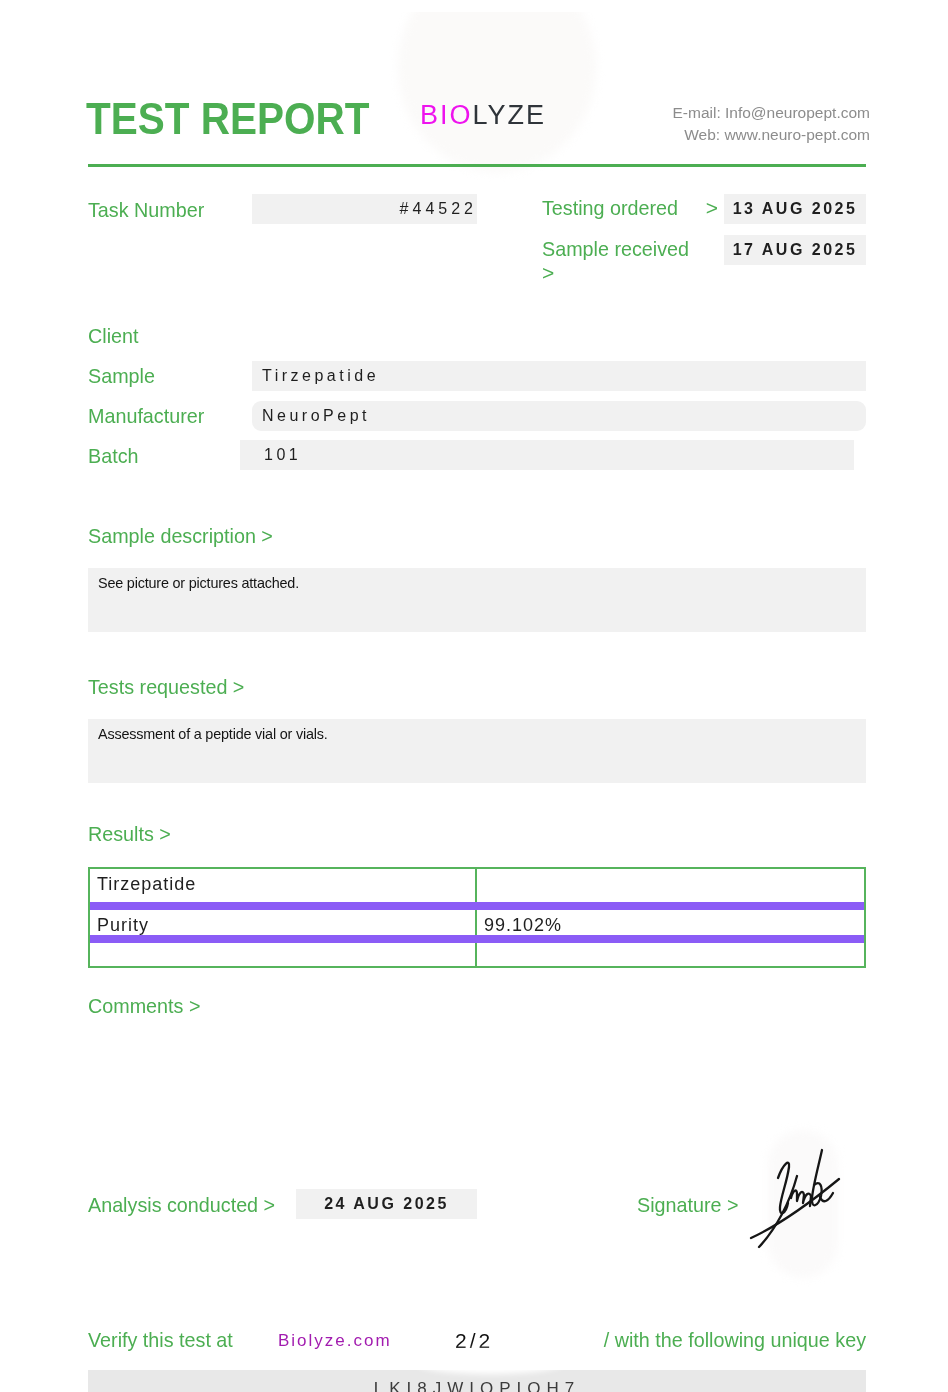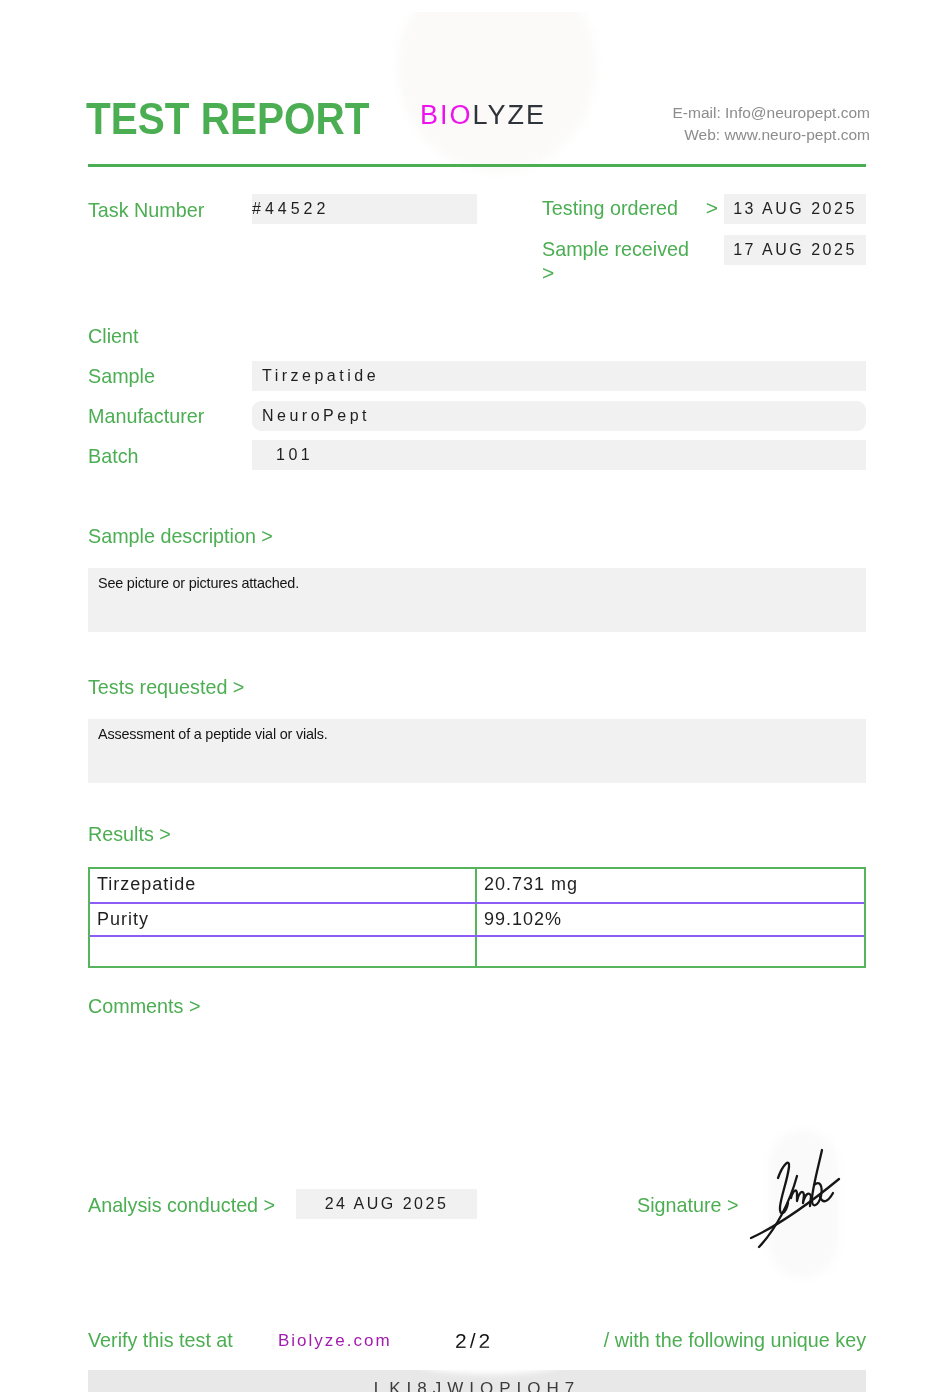--- a/index.html
+++ b/index.html
@@ -57,7 +57,7 @@
     background:#f1f1f1; height:30px; line-height:30px;
     font-size:16px; letter-spacing:3.5px; color:#1f1f1f; white-space:nowrap;
   }
-  .centered { text-align:left; letter-spacing:4px; }
+  .centered { text-align:right; letter-spacing:4px; }
   .datebox { letter-spacing:2.5px; text-align:center; }
   .padded { padding-left:10px; }
 

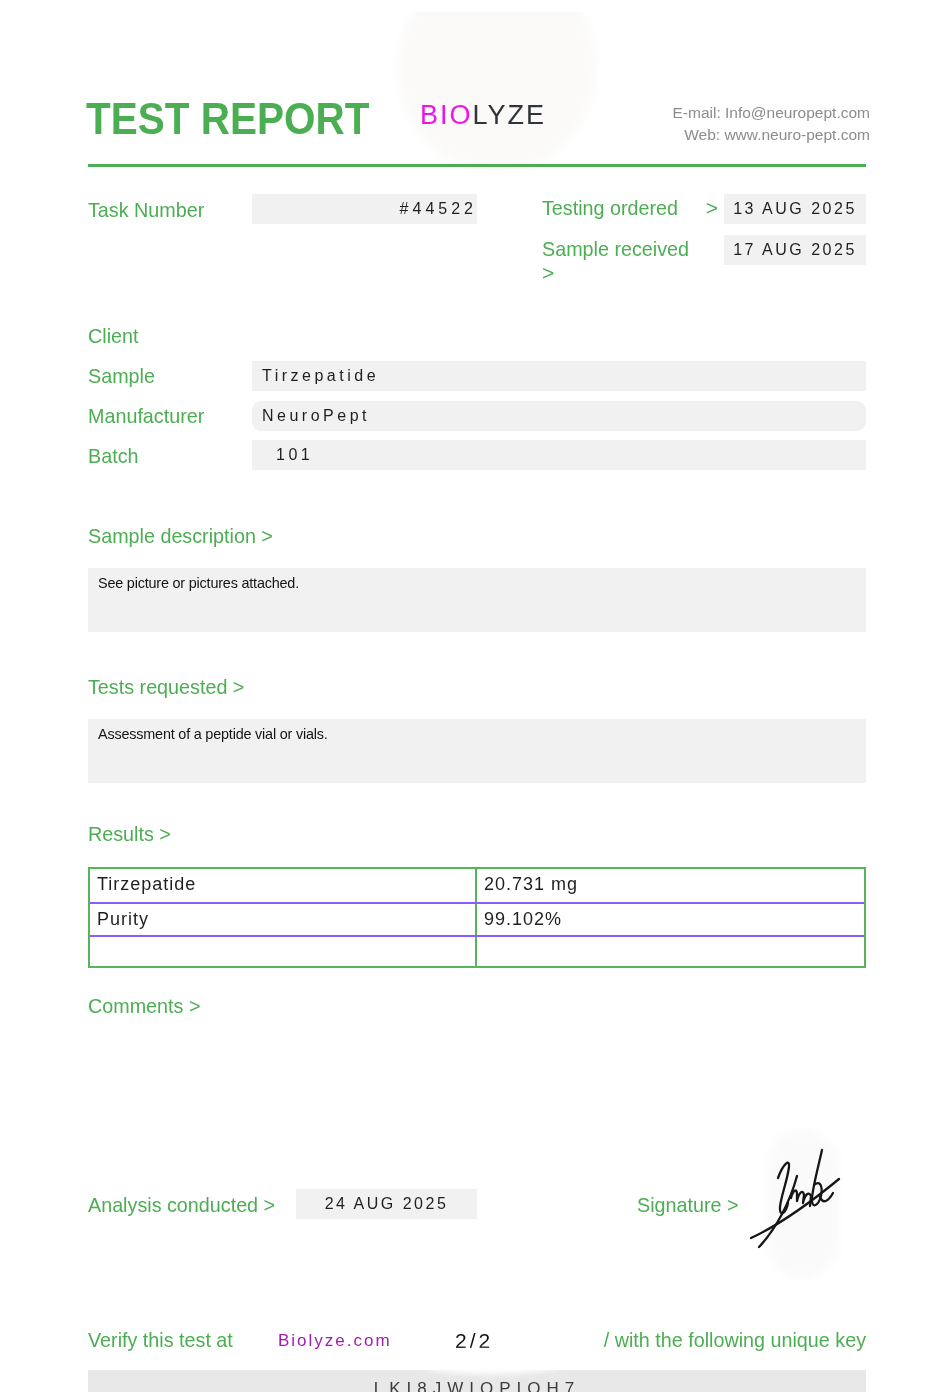--- a/index.html
+++ b/index.html
@@ -58,7 +58,7 @@
     font-size:16px; letter-spacing:3.5px; color:#1f1f1f; white-space:nowrap;
   }
   .centered { text-align:right; letter-spacing:4px; }
-  .datebox { letter-spacing:2.5px; text-align:center; }
+  .datebox { letter-spacing:2.5px; text-align:center;font-weight:bold; }
   .padded { padding-left:10px; }
 
   

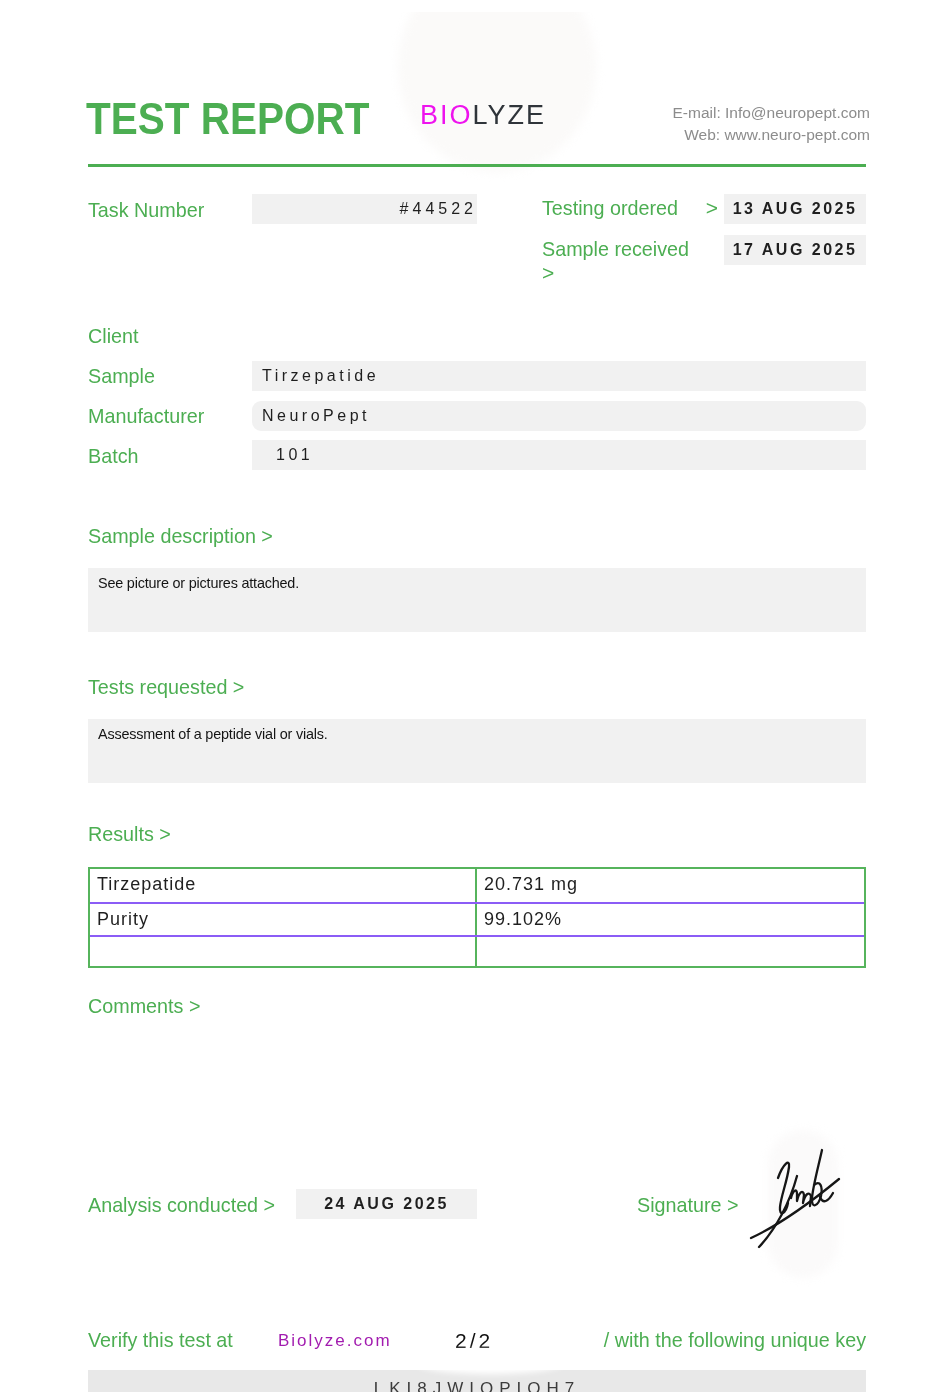--- a/index.html
+++ b/index.html
@@ -134,7 +134,7 @@
   <div class="abs boxval padded" style="left:252px; top:389px; width:614px;border-radius:9px;">NeuroPept</div>
 
   <div class="abs glabel" style="left:88px; top:432px;">Batch</div>
-  <div class="abs boxval padded" style="left:252px; top:428px; width:614px;padding-left:24px;">101</div>
+  <div class="abs boxval padded" style="left:240px; top:428px; width:614px;padding-left:24px;">101</div>
 
   <div class="abs glabel" style="left:88px; top:512px;">Sample description &gt;</div>
   <div class="abs descbox" style="left:88px; top:556px;">

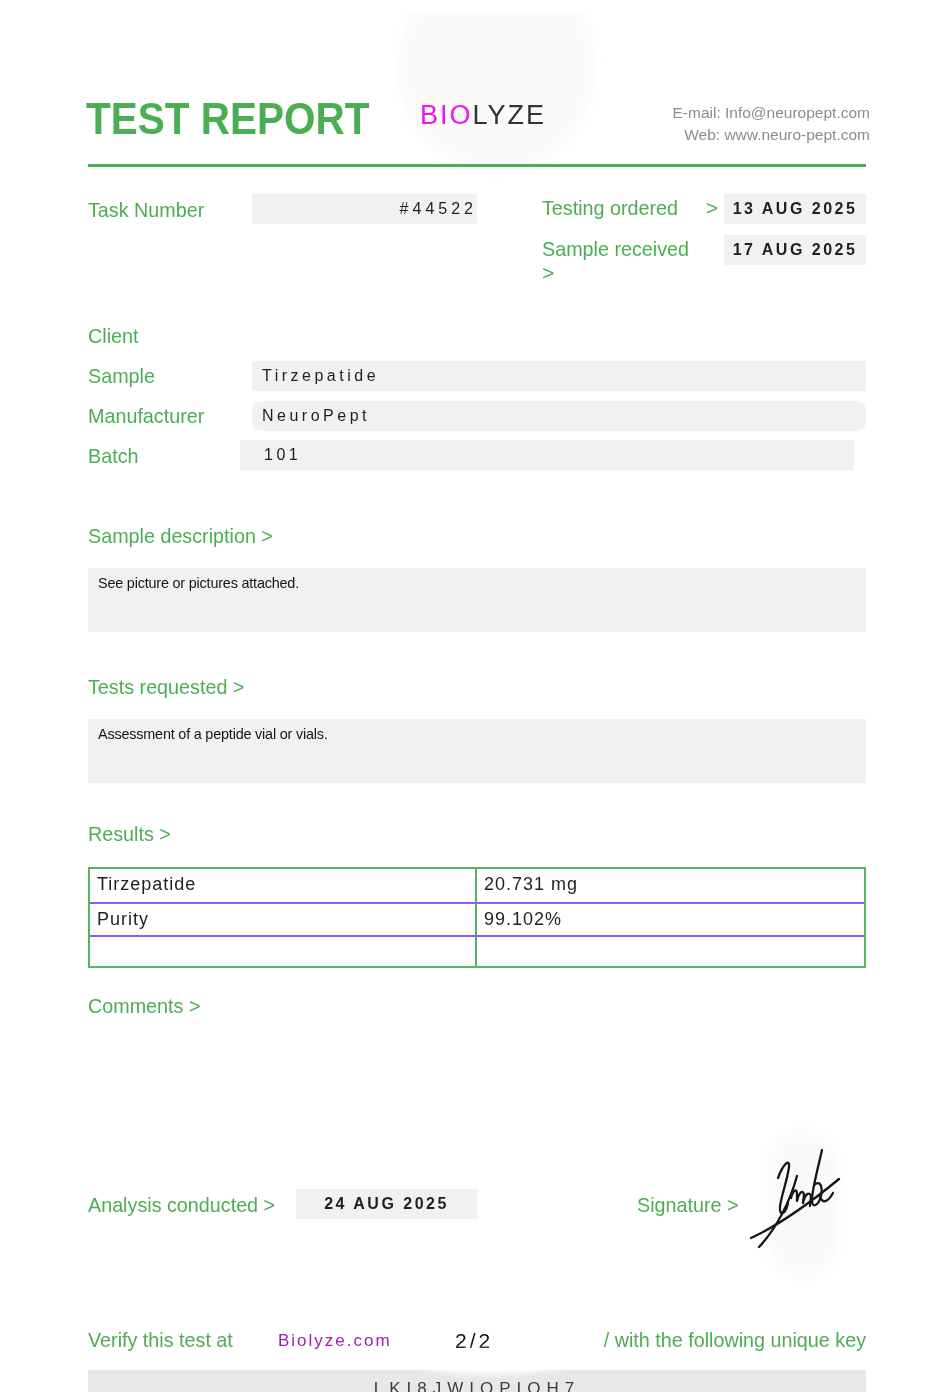--- a/index.html
+++ b/index.html
@@ -150,7 +150,6 @@
   <div class="abs results-table">
     <div class="r-row">
       <div class="r-name">Tirzepatide</div>
-      <div class="r-value">20.731 mg</div>
     </div>
     <div class="r-row">
       <div class="r-name">Purity</div>

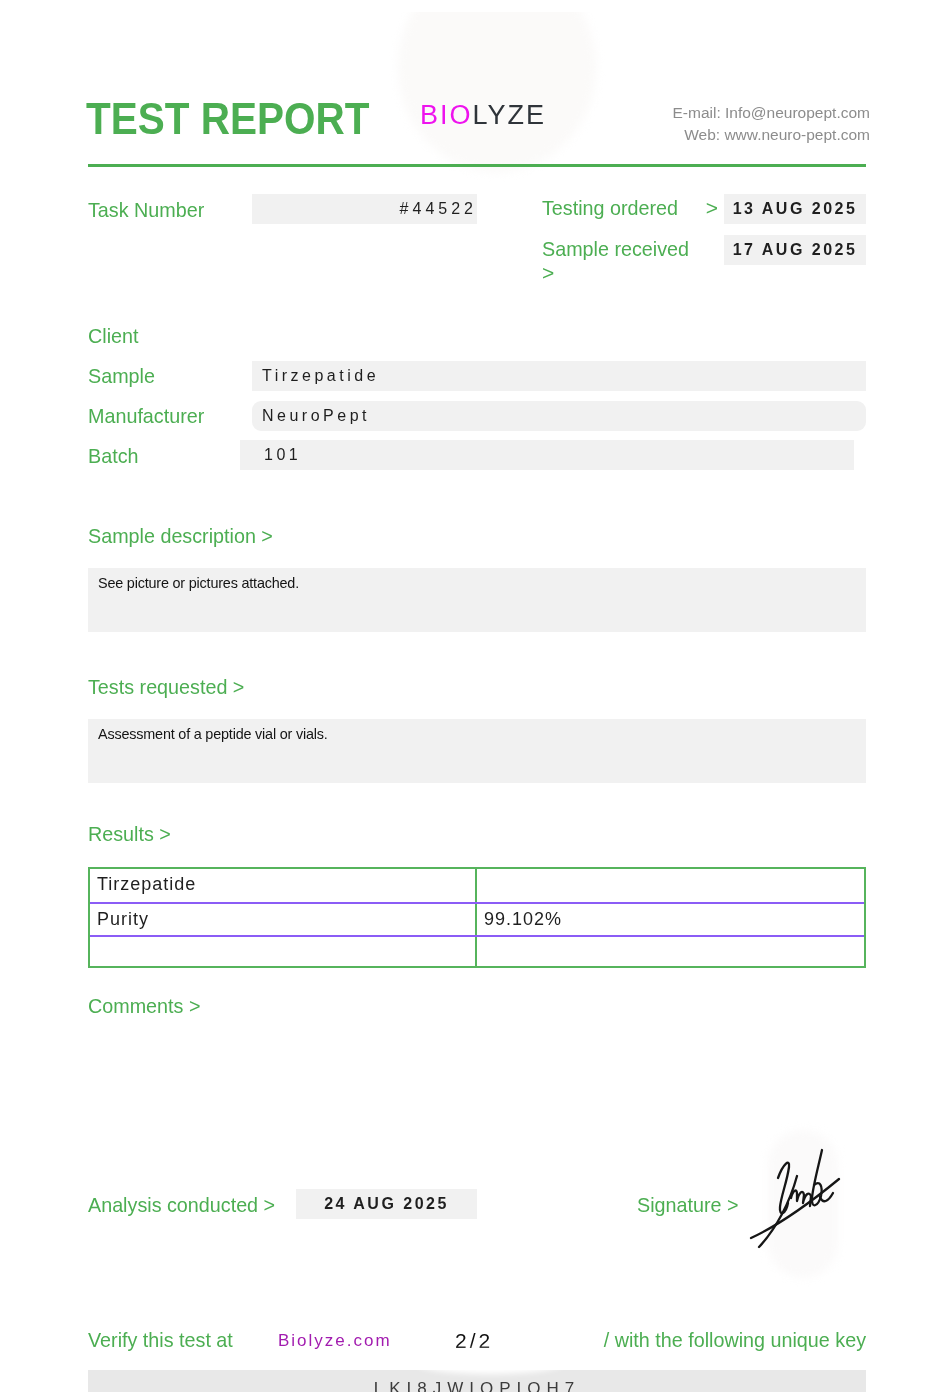--- a/index.html
+++ b/index.html
@@ -75,7 +75,7 @@
 
   
   .results-table { left:88px; top:855px; width:778px; border:2px solid #56b45c; background:#fff; }
-  .r-row { display:flex; height:33px; border-top:2px solid #8b5cf6; }
+  .r-row { display:flex; height:33px; border-top:8px solid #8b5cf6; }
   .r-row:first-child { border-top:none; }
   .r-row:last-child { height:31px; }
   .r-name  { width:387px; border-right:2px solid #56b45c; padding-left:7px; line-height:31px; font-size:18px; letter-spacing:1px; }

